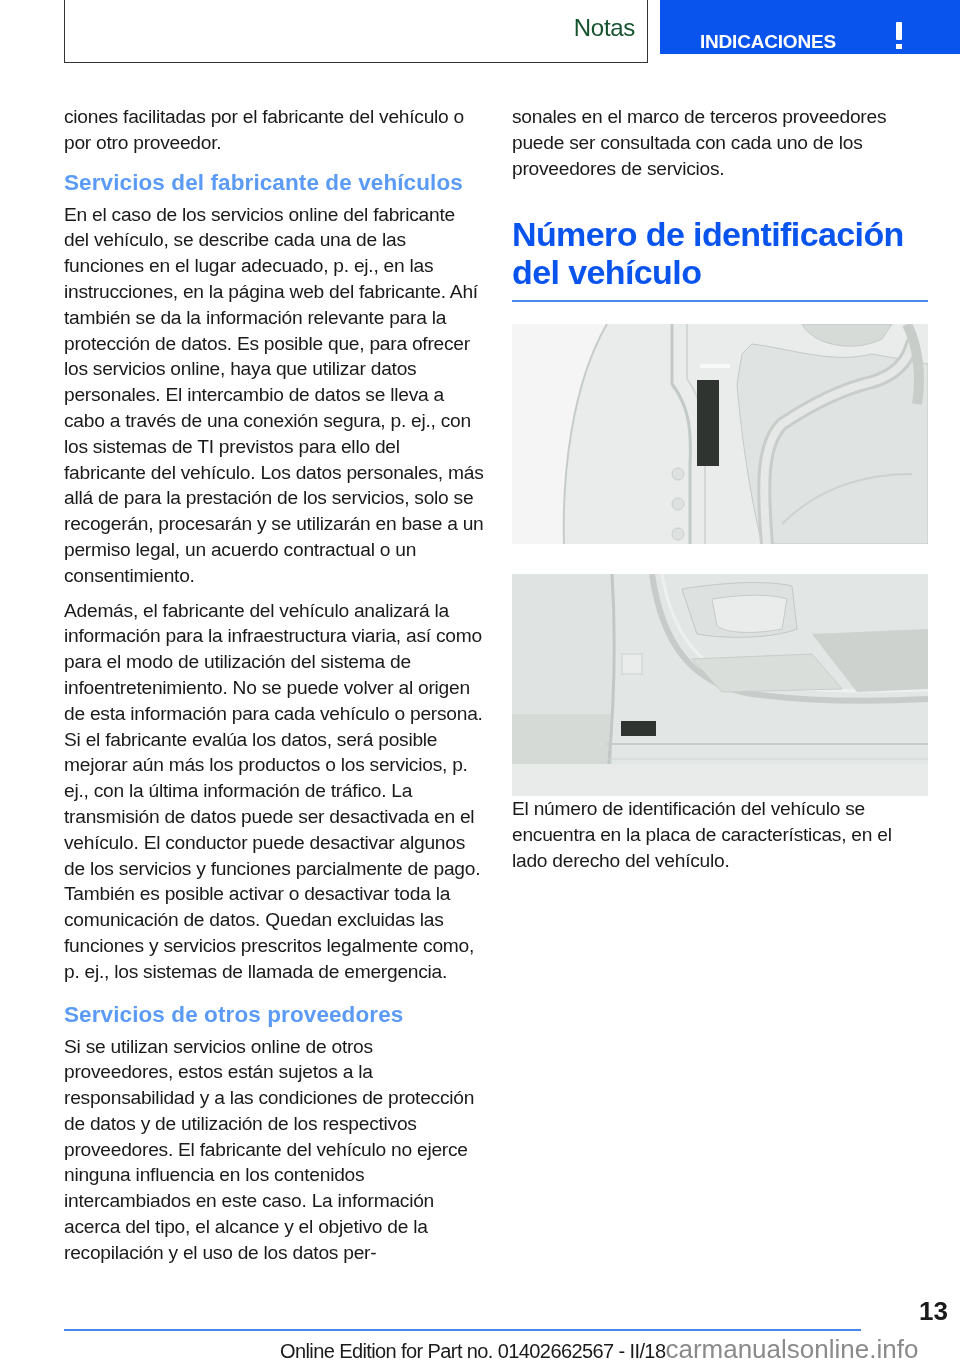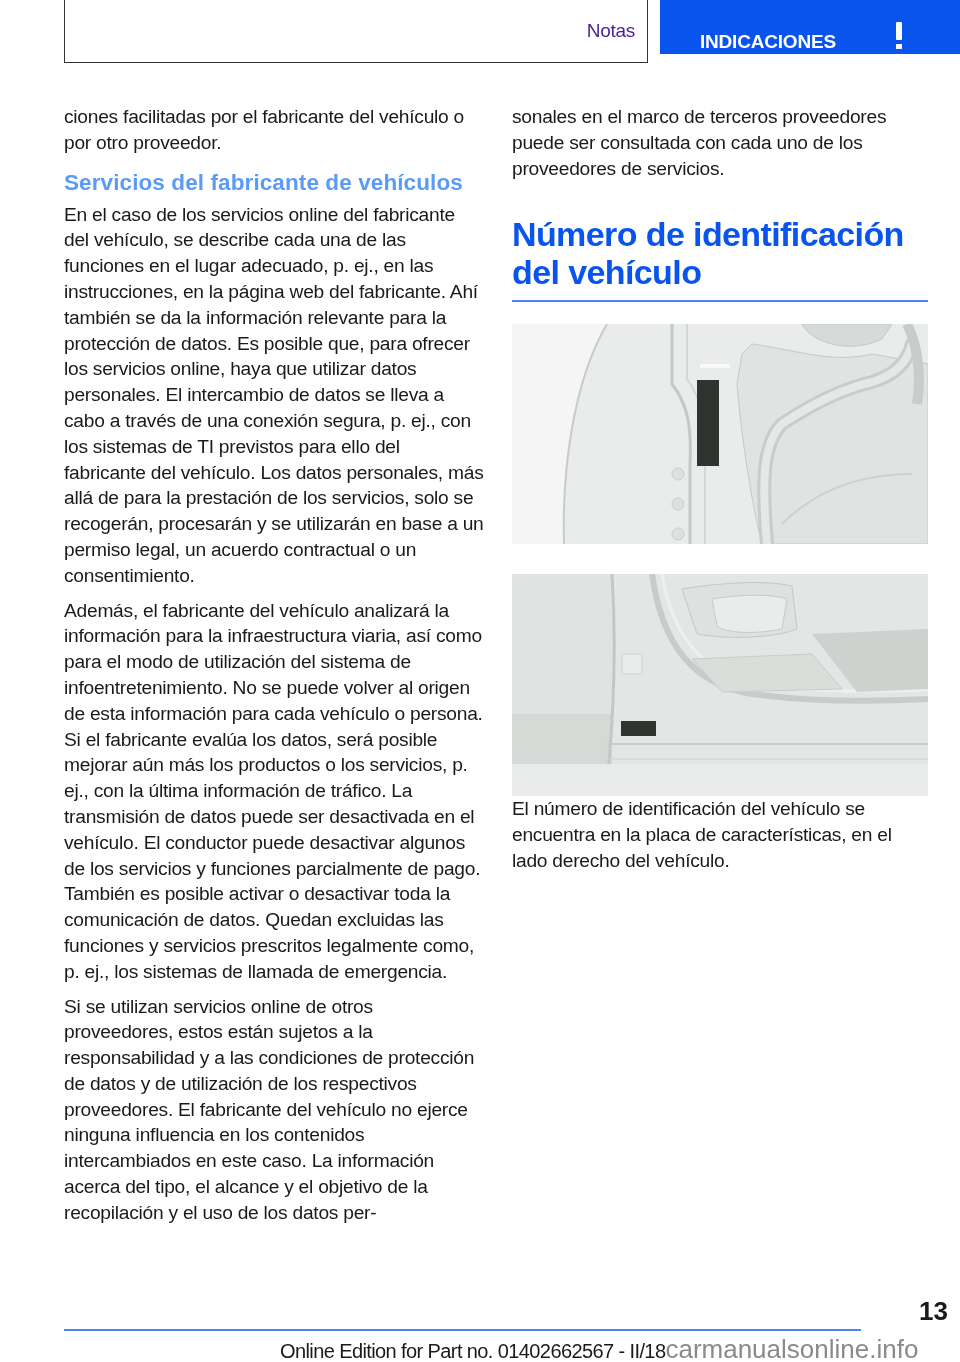--- a/index.html
+++ b/index.html
@@ -14,7 +14,7 @@
       background: #fff;
     }
     .hdr-notes span {
-      position: absolute; right: 12px; top: 22px; font-size: 19px; color: #4c1d95;
+      position: absolute; right: 12px; top: 16px; font-size: 24px; color: #14532d;
       letter-spacing: -0.3px;
     }
     .hdr-tab {

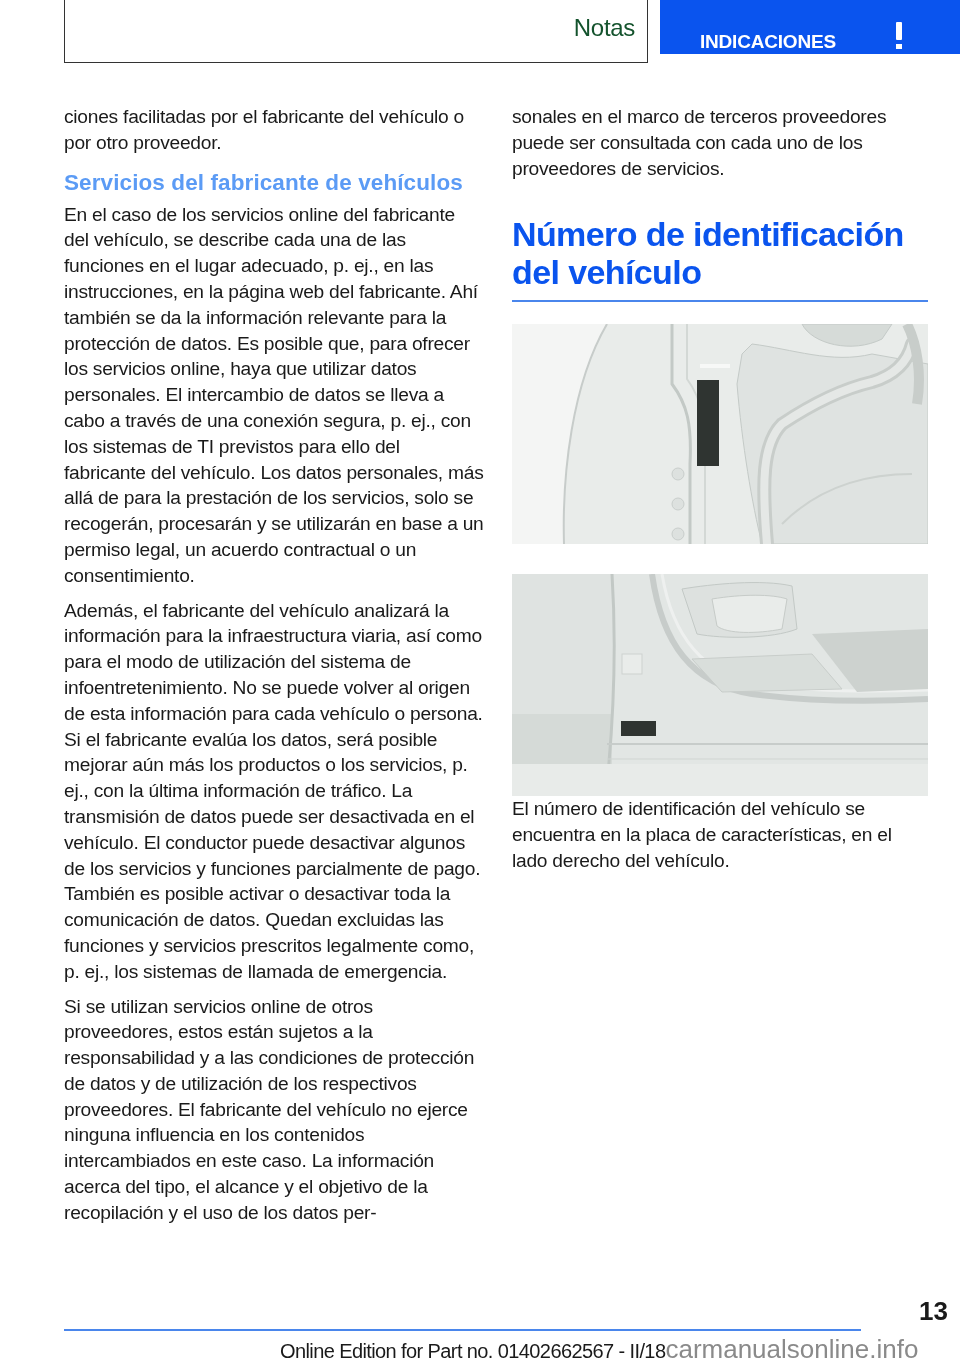--- a/index.html
+++ b/index.html
@@ -88,6 +88,7 @@
   <div class="h2">Servicios del fabricante de vehículos</div>
   <p>En el caso de los servicios online del fabricante del vehículo, se describe cada una de las funciones en el lugar adecuado, p. ej., en las instrucciones, en la página web del fabricante. Ahí también se da la información relevante para la protección de datos. Es posible que, para ofrecer los servicios online, haya que utilizar datos personales. El intercambio de datos se lleva a cabo a través de una conexión segura, p. ej., con los sistemas de TI previstos para ello del fabricante del vehículo. Los datos personales, más allá de para la prestación de los servicios, solo se recogerán, procesarán y se utilizarán en base a un permiso legal, un acuerdo contractual o un consentimiento.</p>
   <p>Además, el fabricante del vehículo analizará la información para la infraestructura viaria, así como para el modo de utilización del sistema de infoentretenimiento. No se puede volver al origen de esta información para cada vehículo o persona. Si el fabricante evalúa los datos, será posible mejorar aún más los productos o los servicios, p. ej., con la última información de tráfico. La transmisión de datos puede ser desactivada en el vehículo. El conductor puede desactivar algunos de los servicios y funciones parcialmente de pago. También es posible activar o desactivar toda la comunicación de datos. Quedan excluidas las funciones y servicios prescritos legalmente como, p. ej., los sistemas de llamada de emergencia.</p>
+  <div class="h2" style="margin-top:16px;">Servicios de otros proveedores</div>
   <p>Si se utilizan servicios online de otros proveedores, estos están sujetos a la responsabilidad y a las condiciones de protección de datos y de utilización de los respectivos proveedores. El fabricante del vehículo no ejerce ninguna influencia en los contenidos intercambiados en este caso. La información acerca del tipo, el alcance y el objetivo de la recopilación y el uso de los datos per-</p>
 </div>
 

